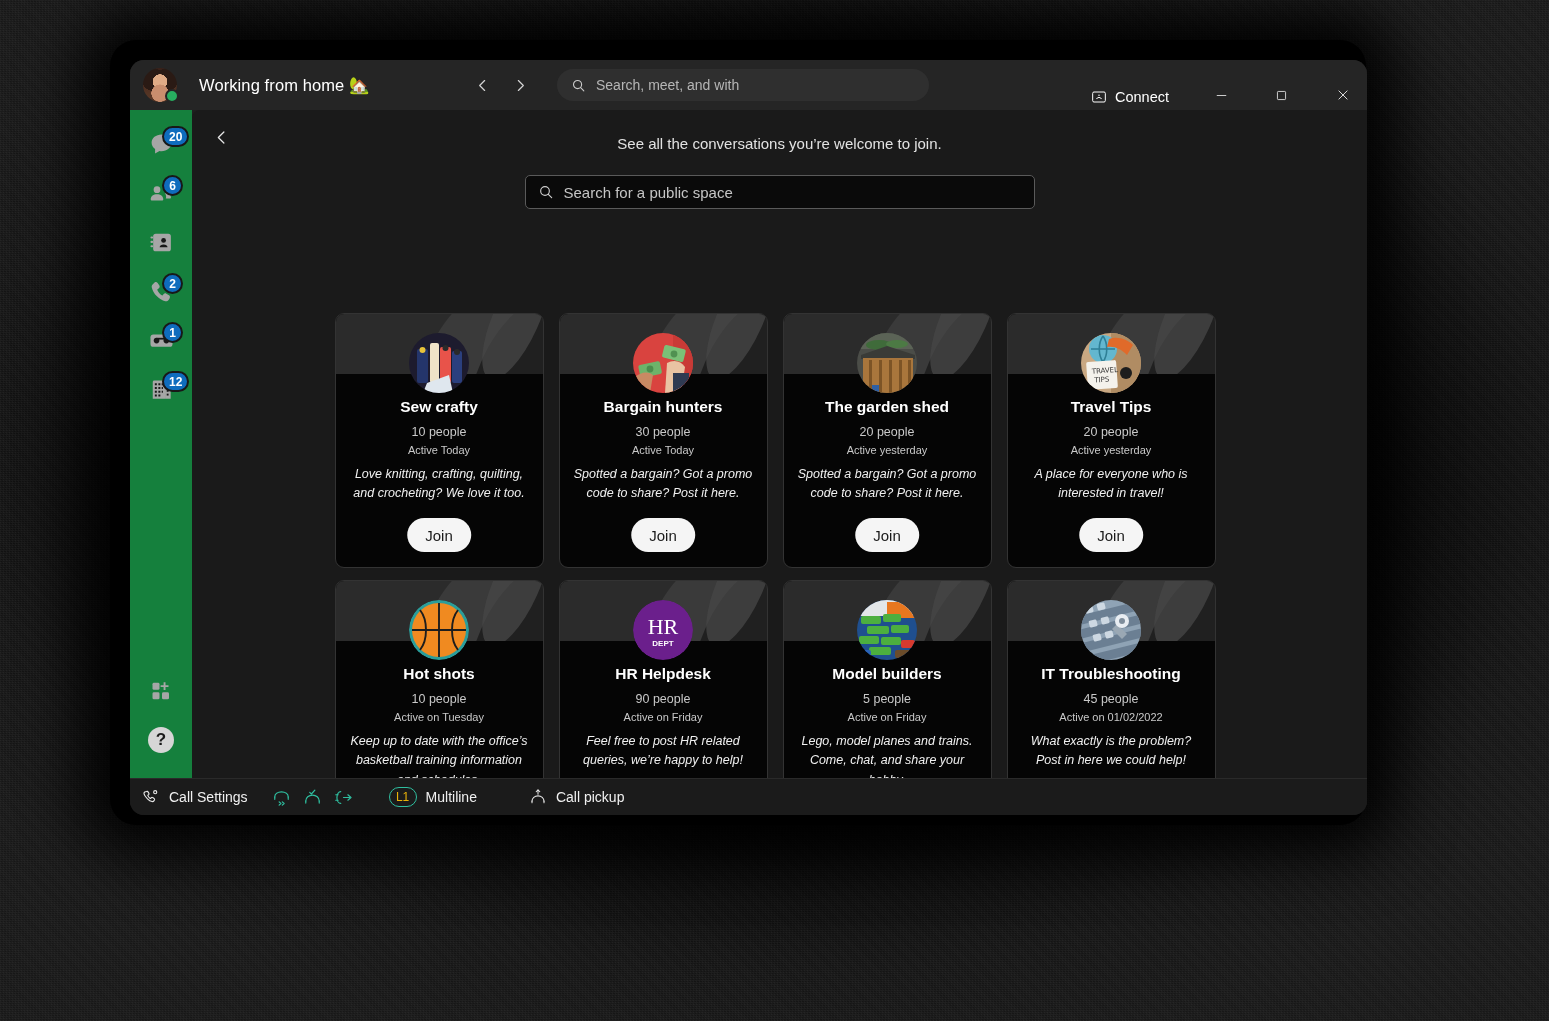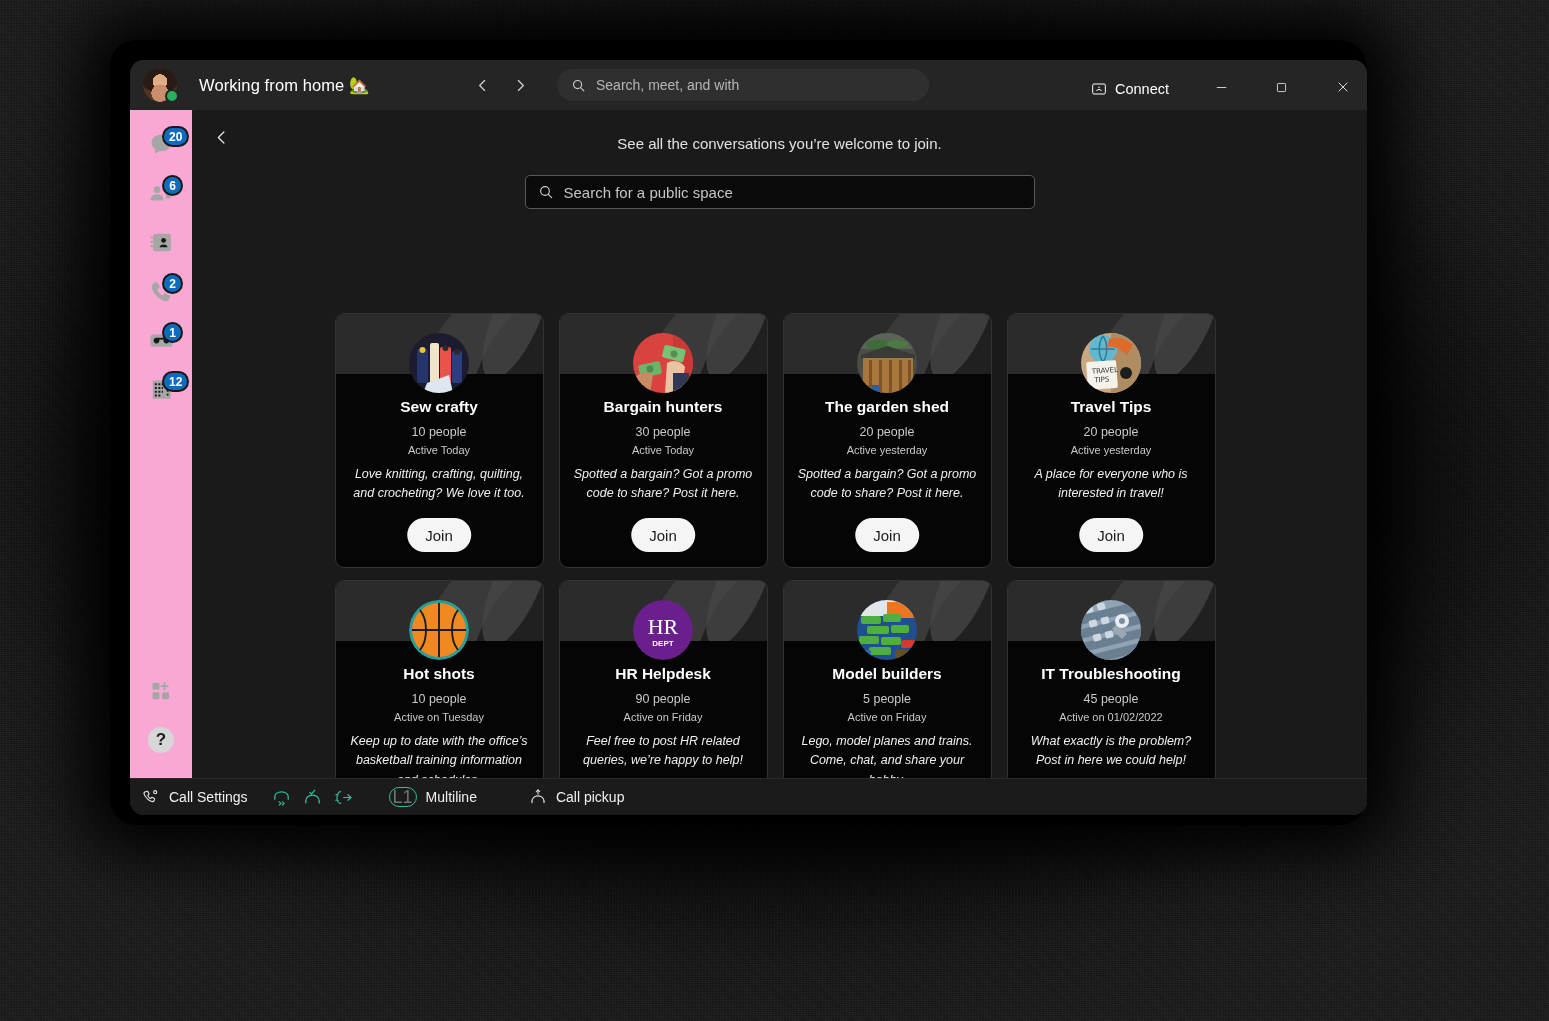--- a/index.html
+++ b/index.html
@@ -107,7 +107,7 @@
   #topsearch .ph { color: #b6b6b6; font-size: 14px; }
 
   #win-right {
-    position: absolute; right: 0; top: 4px; height: 50px;
+    position: absolute; right: 0; top: 12px; height: 50px;
     display: flex; align-items: center; gap: 16px;
   }
   #connect-btn {

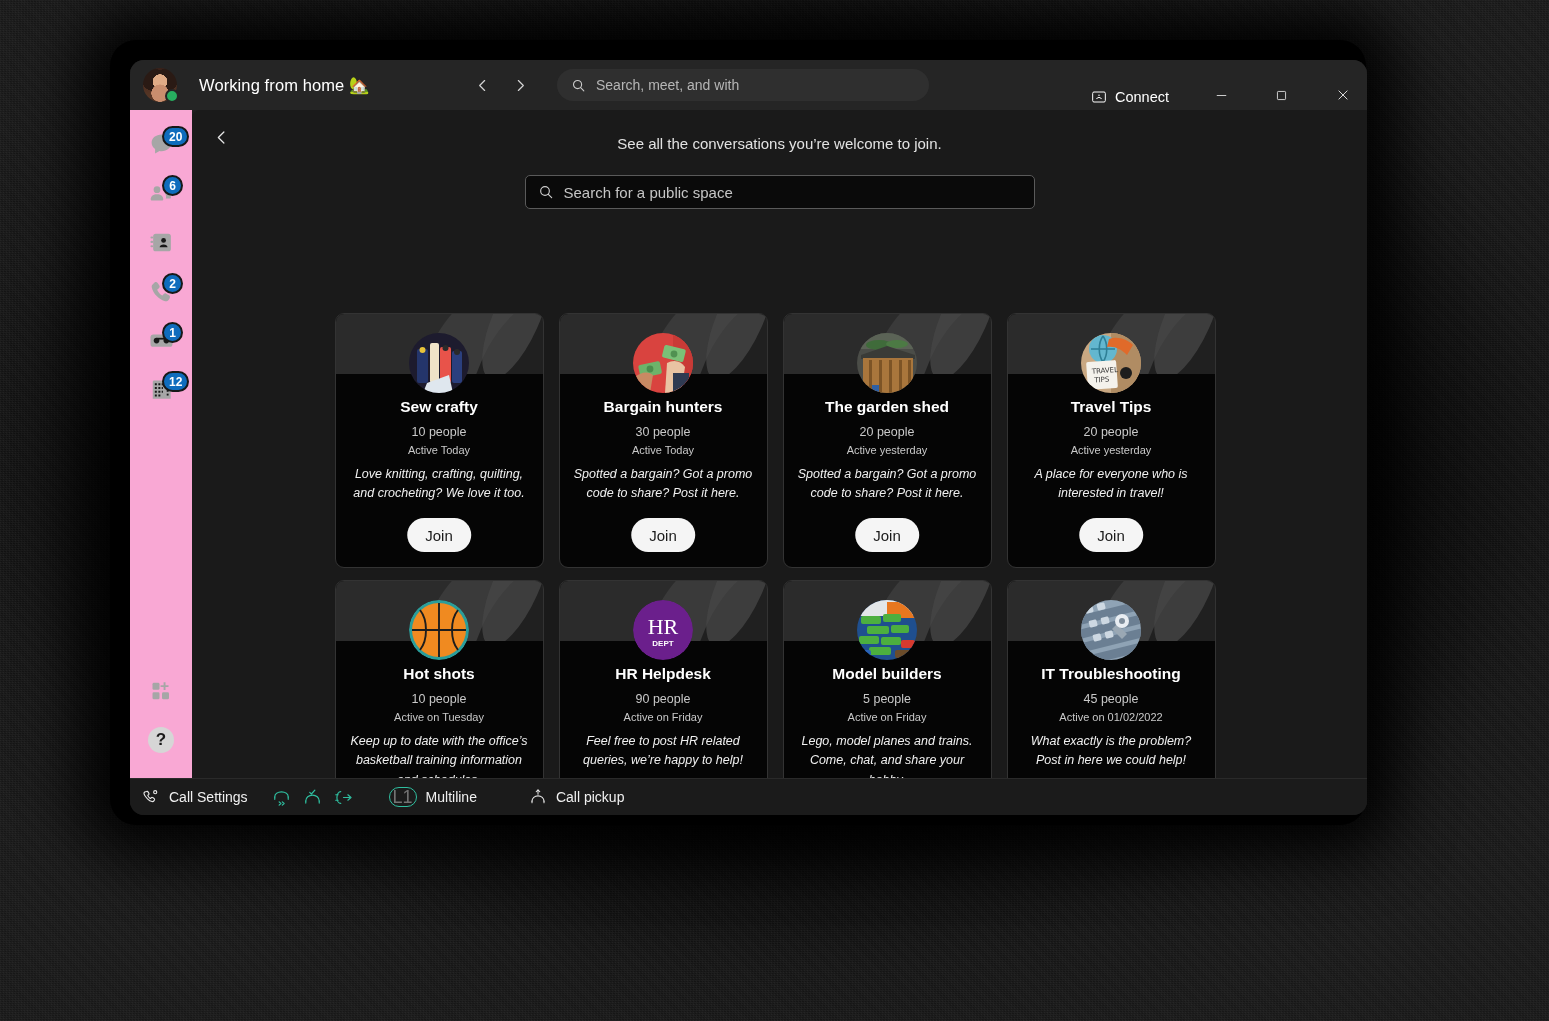--- a/index.html
+++ b/index.html
@@ -126,7 +126,7 @@
 
   #railbar {
     width: 62px;
-    background: #f9a8d4;
+    background: #15803d;
     display: flex; flex-direction: column; align-items: center;
     padding-top: 10px;
     flex: 0 0 62px;

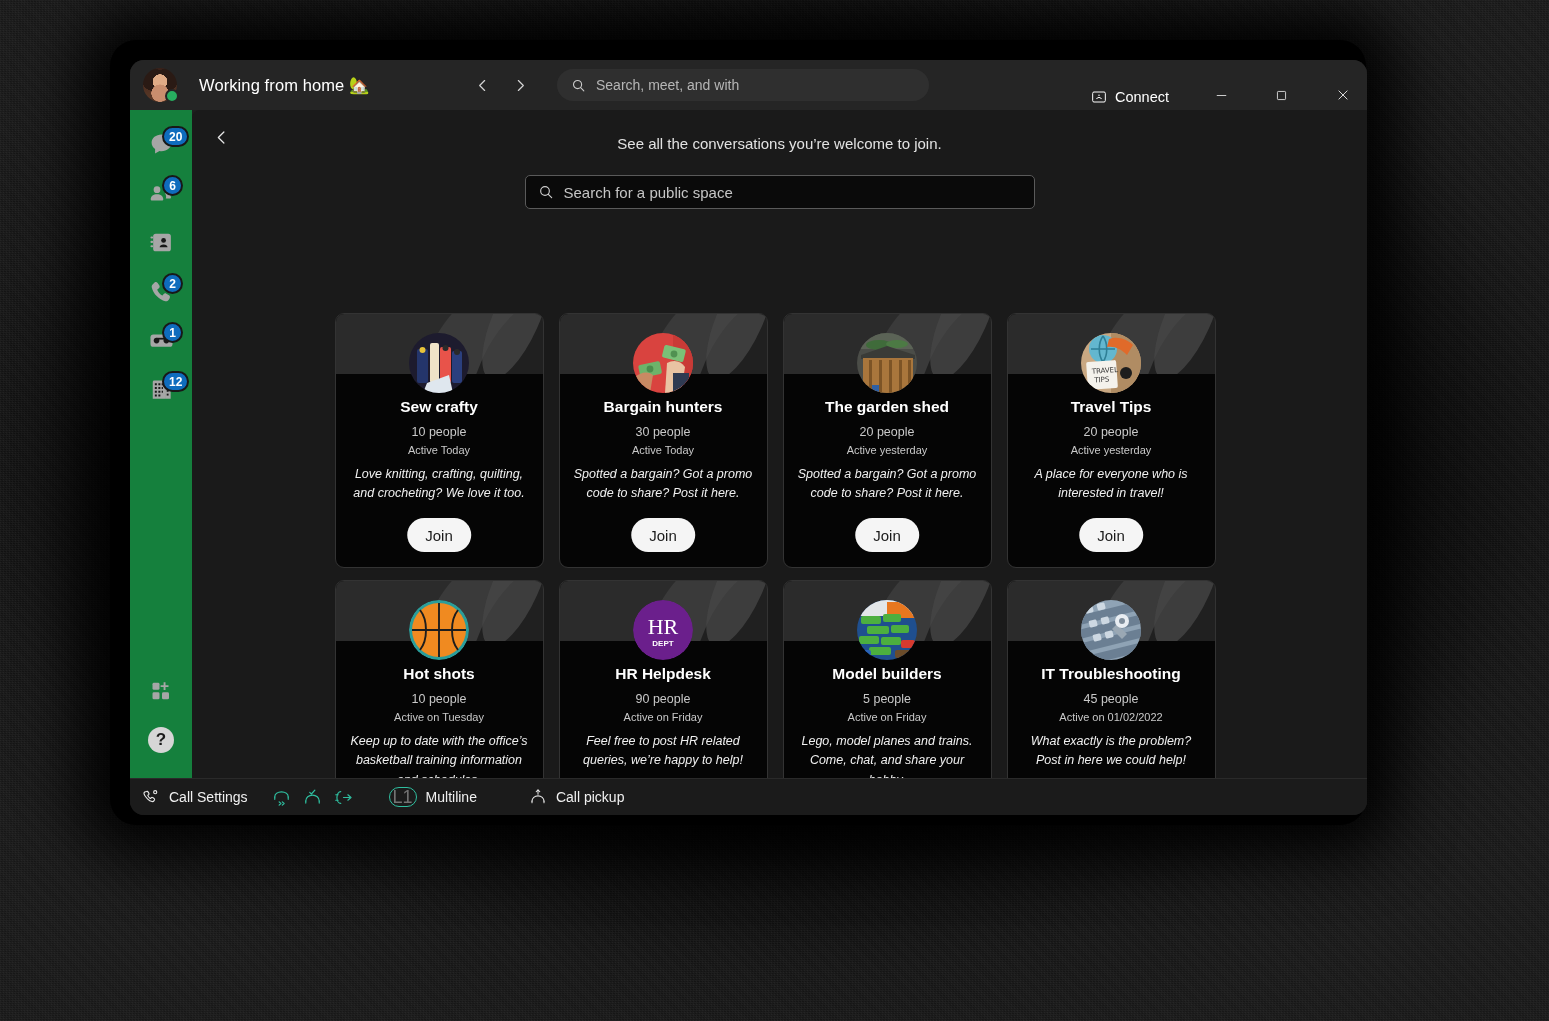--- a/index.html
+++ b/index.html
@@ -302,7 +302,7 @@
     width: 28px; height: 20px;
     border: 1.4px solid #2fbfa0;
     border-radius: 10px;
-    color: #737373; font-size: 18px;
+    color: #eab308; font-size: 12px;
     display: flex; align-items: center; justify-content: center;
   }
   .sb-gap-a { width: 24px; }

